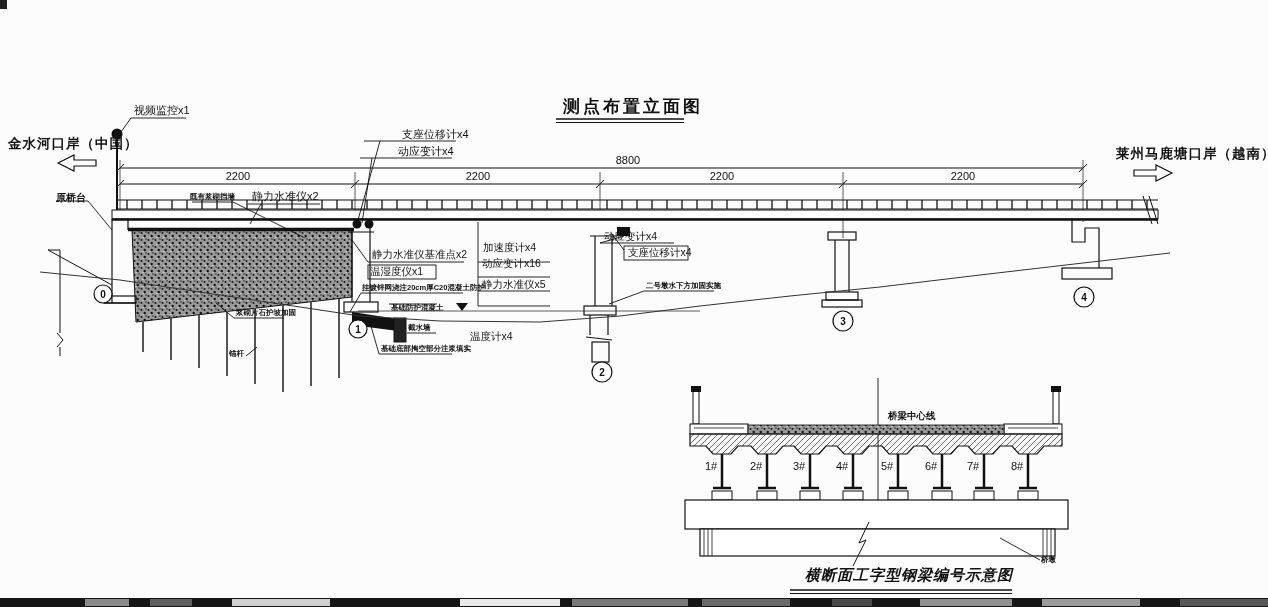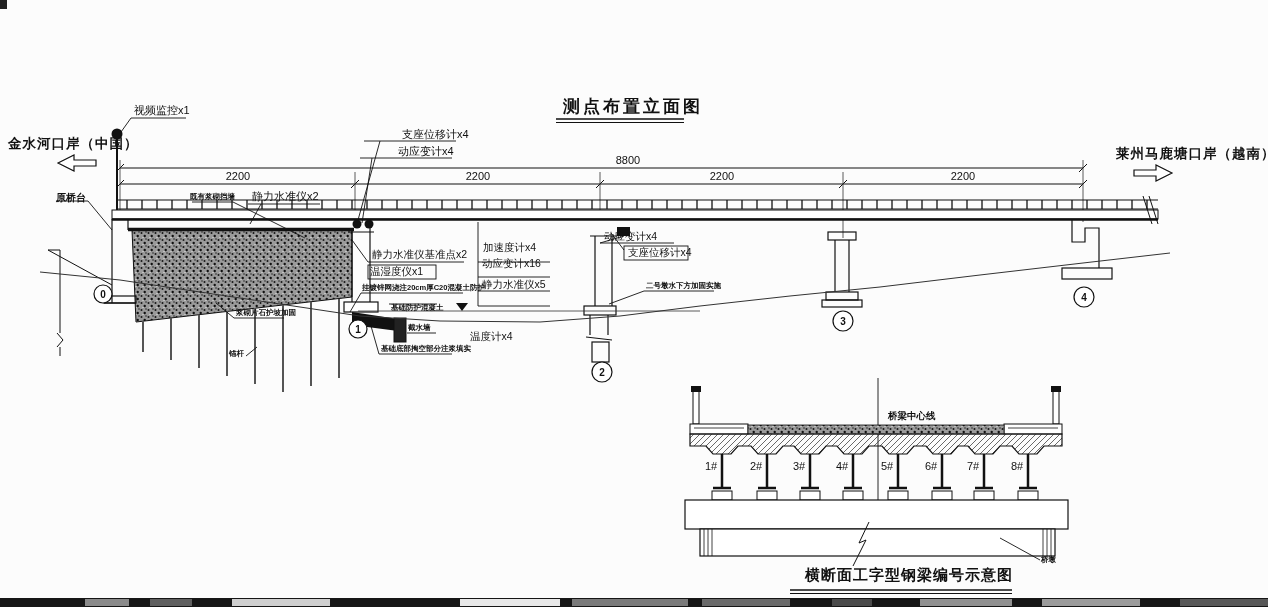--- a/index.html
+++ b/index.html
@@ -12,7 +12,7 @@
   .ctr{text-align:center;}
   .digit{position:absolute;width:14px;text-align:center;font-size:10px;font-weight:bold;}
   #title{font-size:17px;font-weight:bold;letter-spacing:3px;}
-  #caption{font-size:15px;font-weight:bold;letter-spacing:1px;}
+  #caption{font-size:15px;font-weight:bold;letter-spacing:1px;font-style:italic;}
   .bank{font-size:13.5px;font-weight:bold;letter-spacing:1px;}
   svg{position:absolute;left:0;top:0;}
   #bottombar{position:absolute;left:0;top:598px;width:1268px;height:9px;background:#161616;}

